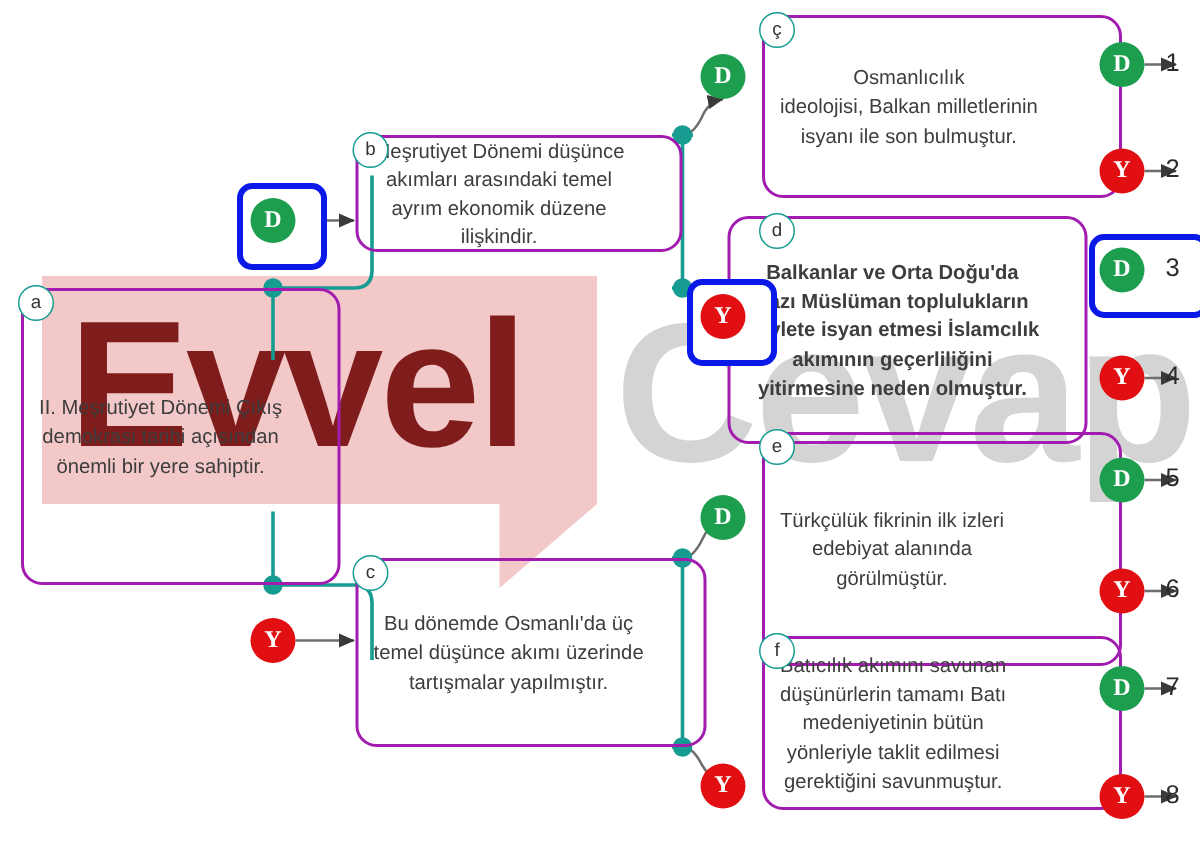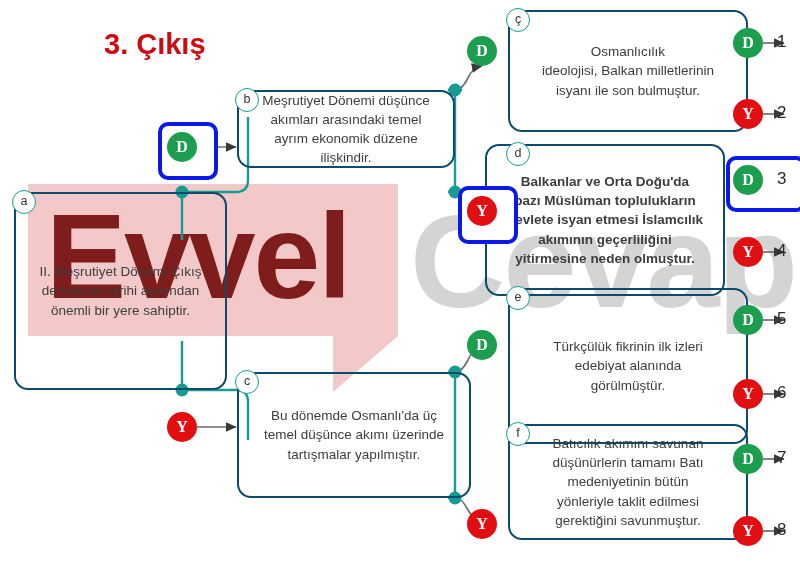--- a/index.html
+++ b/index.html
@@ -225,7 +225,6 @@
     </g>
   </svg>
 
-  <div class="title">3. Çıkış</div>
 
   <div class="node" style="left:14px; top:192px; width:213px; height:198px;">
     <div class="node-text">II. Meşrutiyet Dönemi Çıkış

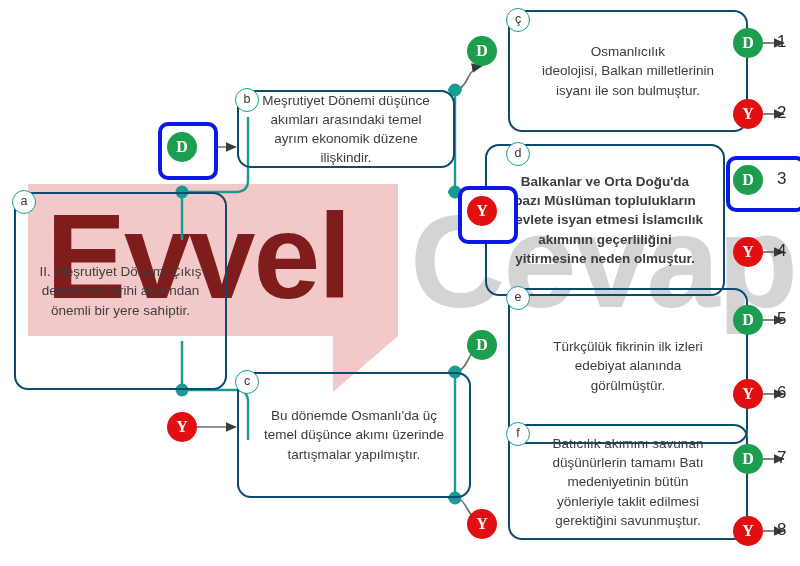--- a/index.html
+++ b/index.html
@@ -74,12 +74,11 @@
     position: absolute;
     z-index: 3;
     box-sizing: border-box;
-    border: 2px solid #0c4a6e;
+    border: 2px solid #a21caf;
     border-radius: 14px;
     background: transparent;
     display: flex;
     align-items: center;
-    justify-content: center;
   }
   .node-text {
     text-align: center;

